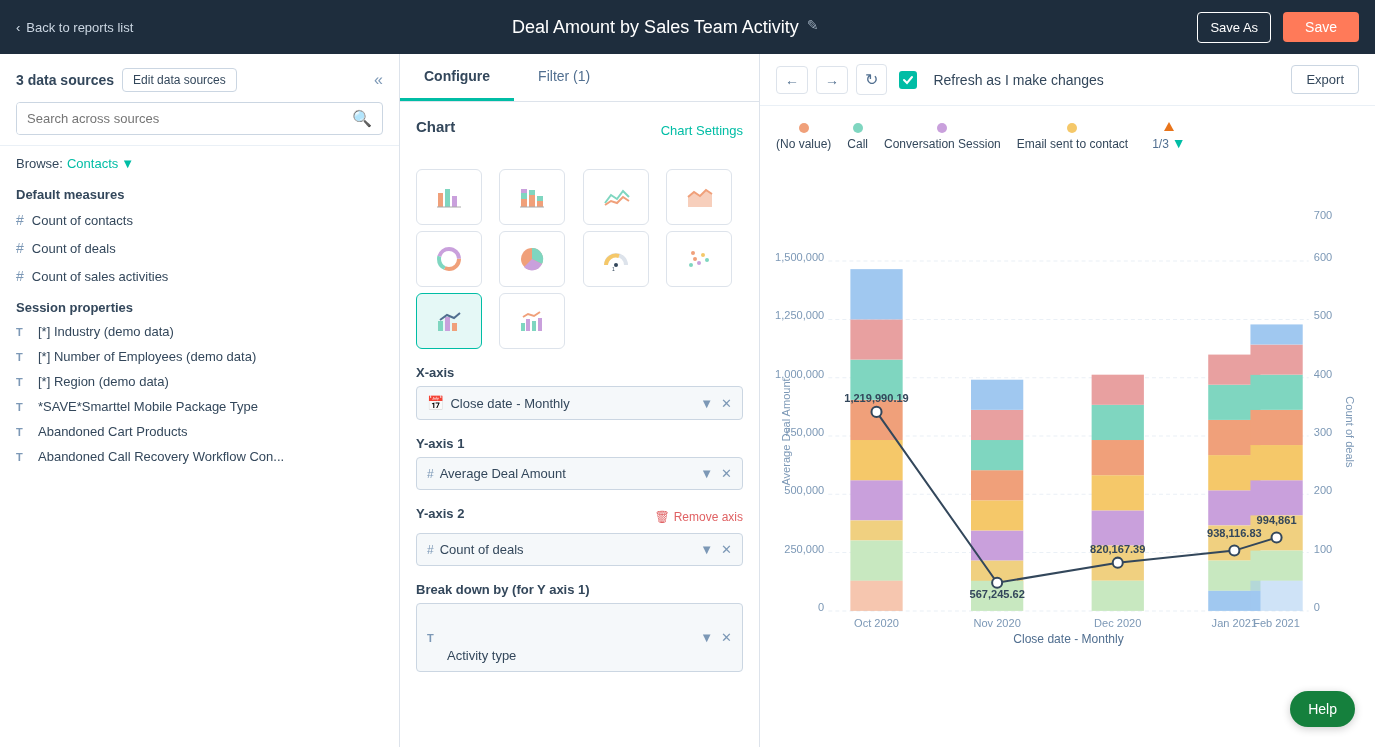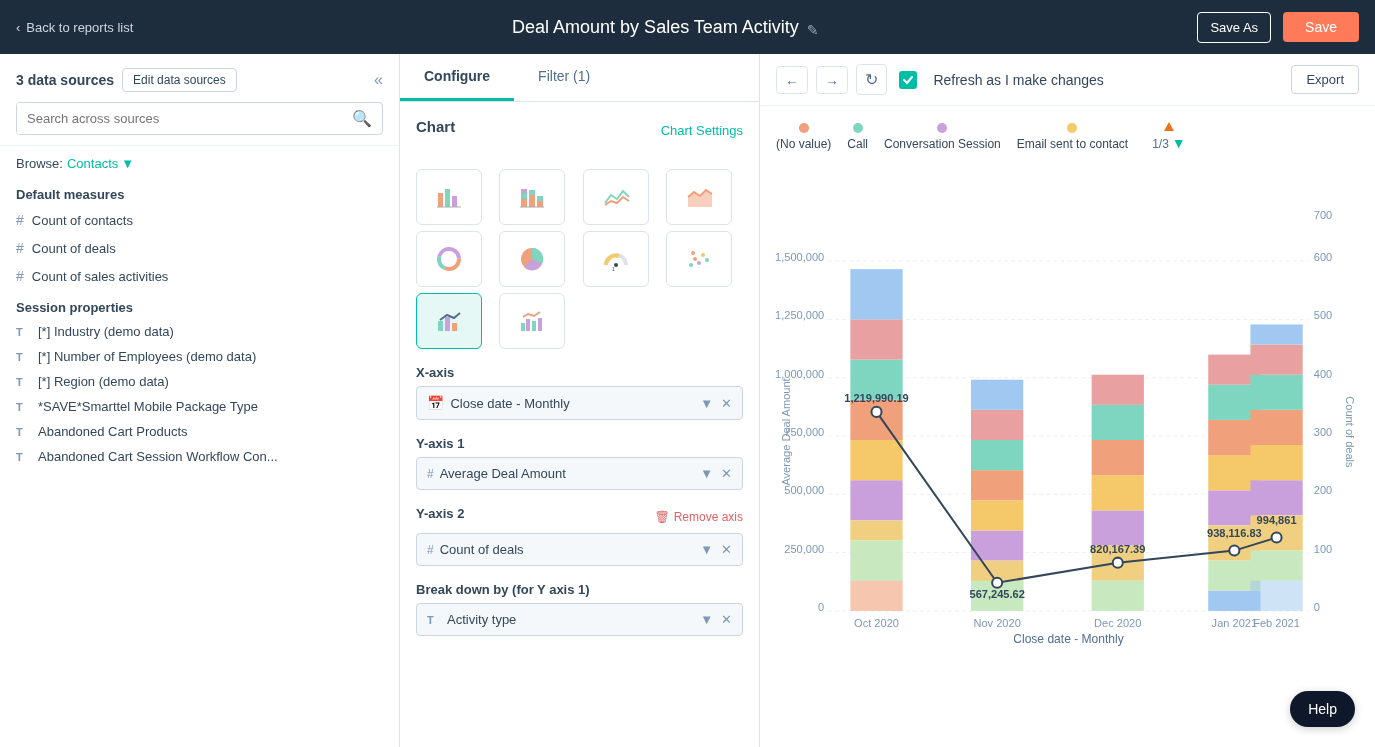--- a/index.html
+++ b/index.html
@@ -22,7 +22,7 @@
     }
     .header-title {
       flex: 1; text-align: center; font-size: 18px; font-weight: 400; color: #fff;
-      display: flex; align-items: flex-end; justify-content: center; gap: 8px;
+      display: flex; align-items: flex-start; justify-content: center; gap: 8px;
     }
     .edit-icon { color: #99a8b8; cursor: pointer; font-size: 14px; }
     .save-as-btn {

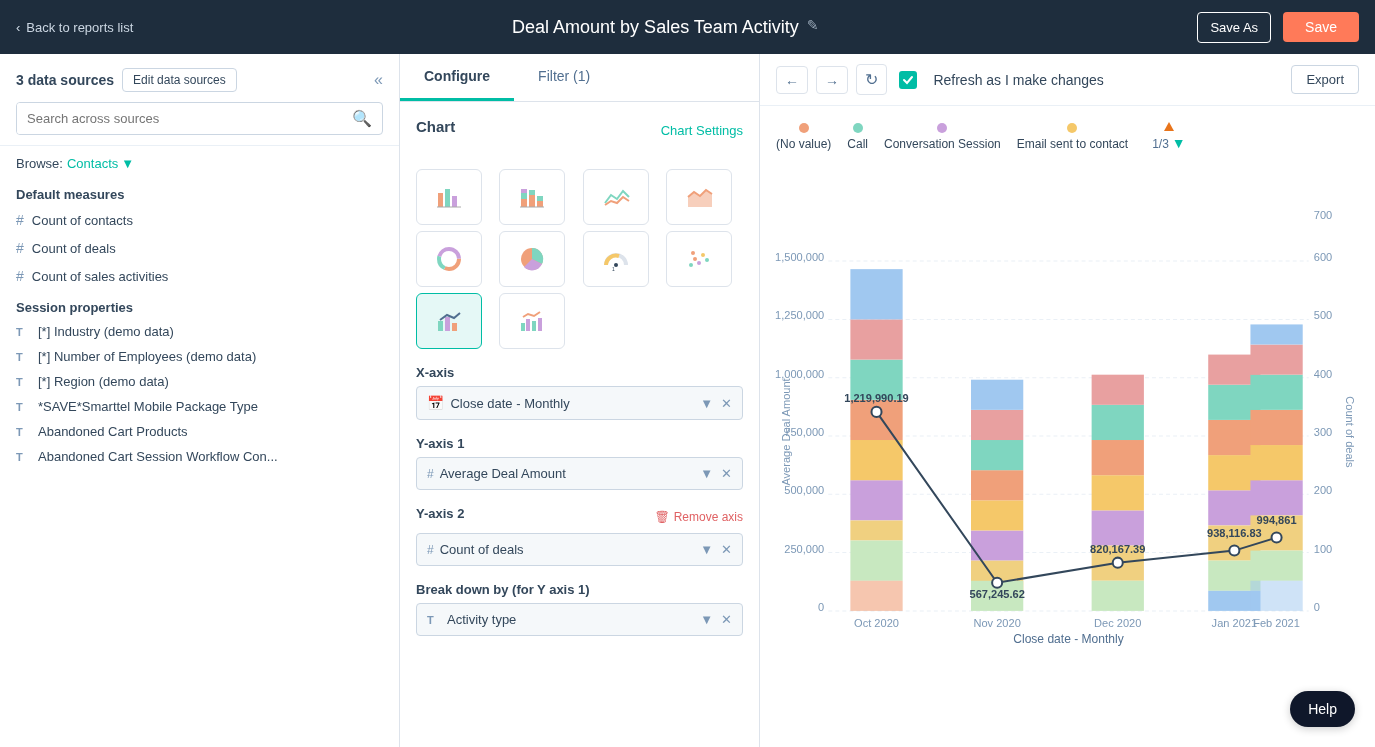--- a/index.html
+++ b/index.html
@@ -255,7 +255,7 @@
       </div>
       <div class="prop-item">
         <span class="prop-type">T</span>
-        <span>Abandoned Cart Session Workflow Con...</span>
+        <span>Abandoned Call Recovery Workflow Con...</span>
       </div>
     </div>
   </div>

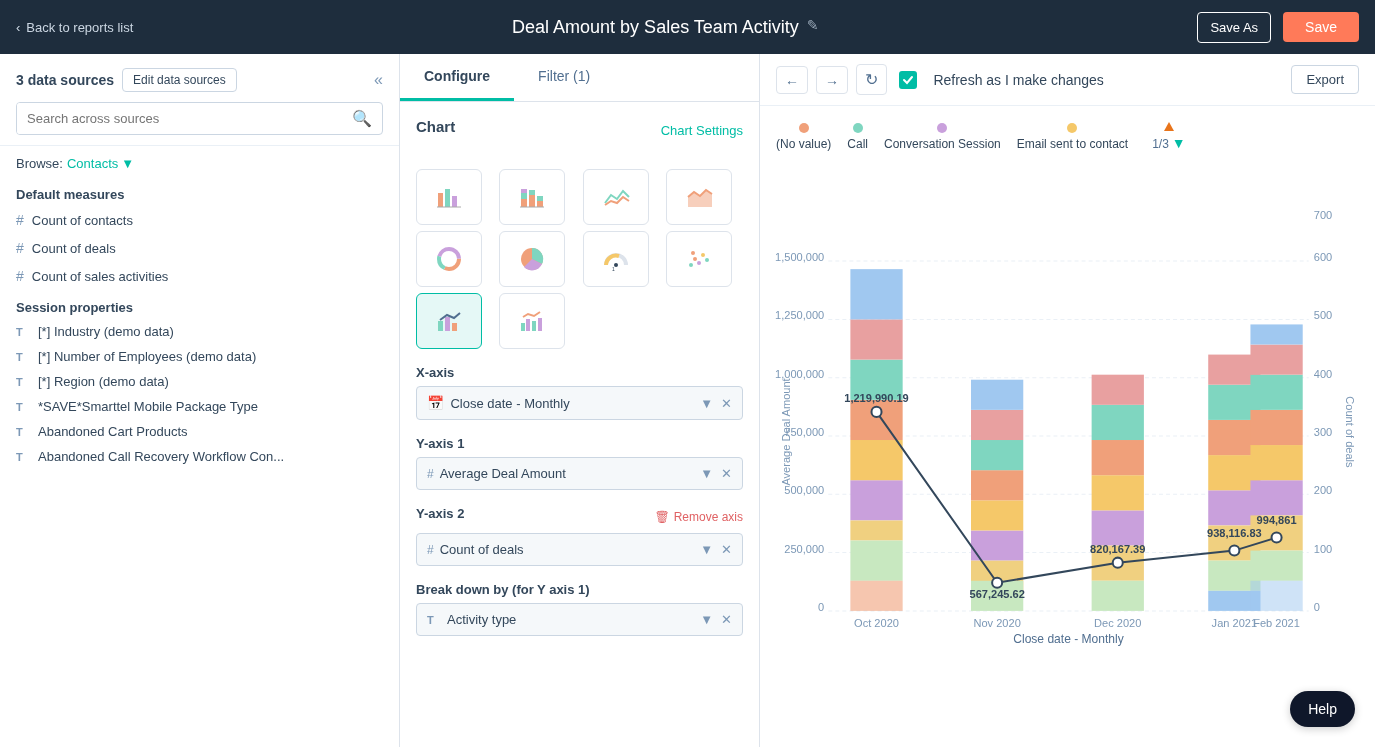--- a/index.html
+++ b/index.html
@@ -405,7 +405,7 @@
         <div class="axis-label">Break down by (for Y axis 1)</div>
         <div class="axis-select" style="margin-top:6px;">
           <span class="prop-type">T</span>
-          <span style="margin-left:6px;">Activity type</span>
+          <span style="margin-left:6px;margin-top:36px;">Activity type</span>
           <span class="axis-chevron">▼</span>
           <span class="axis-close">✕</span>
         </div>

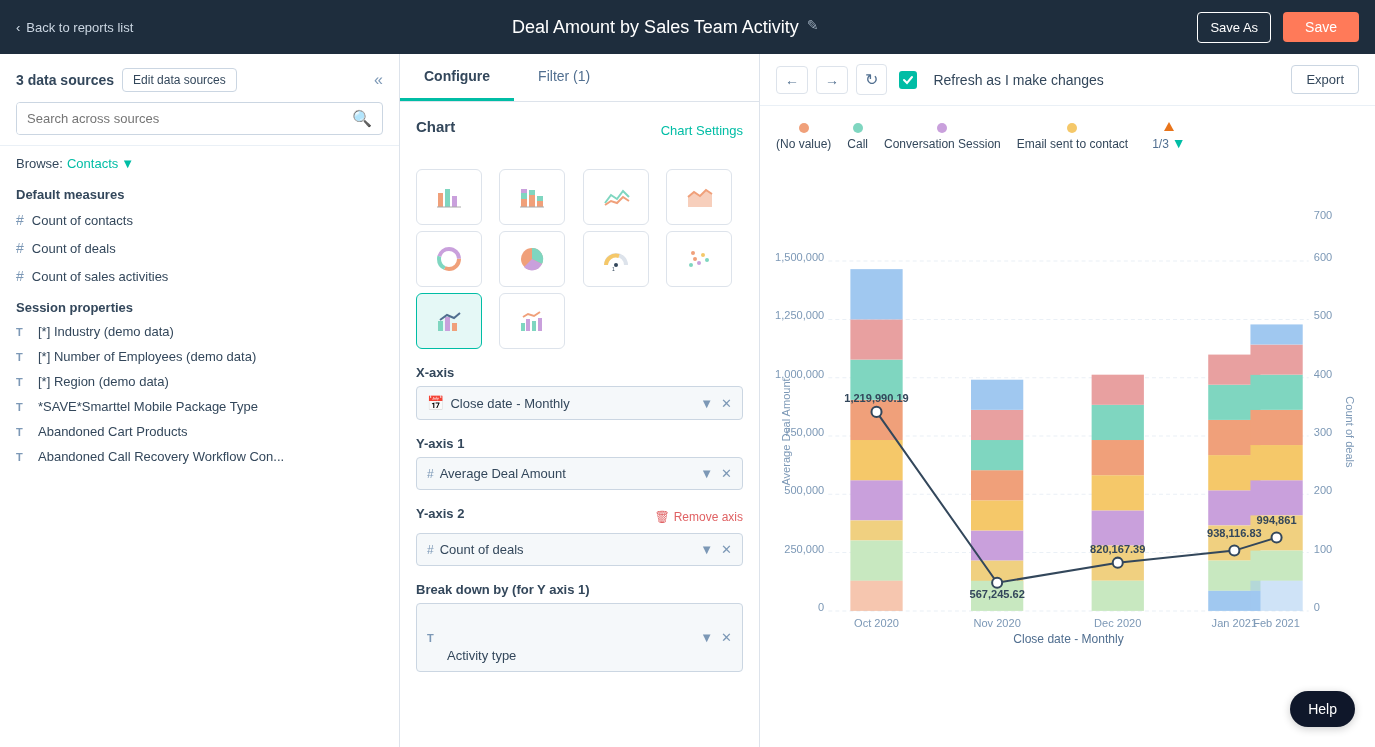--- a/index.html
+++ b/index.html
@@ -174,7 +174,7 @@
     
     .help-btn {
       position: fixed; bottom: 20px; right: 20px;
-      background: #0f172a; color: #fff; border-radius: 24px;
+      background: #15803d; color: #fff; border-radius: 24px;
       padding: 10px 18px; font-size: 14px; cursor: pointer; font-weight: 500;
       box-shadow: 0 2px 8px rgba(0,0,0,0.2);
     }

